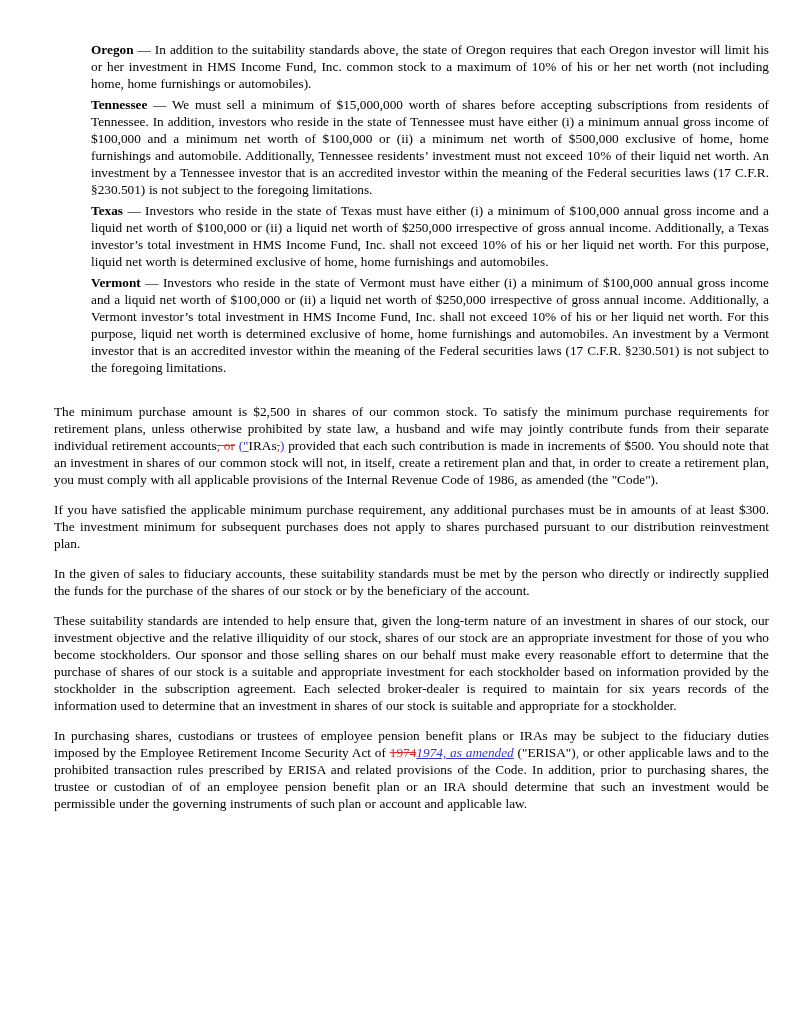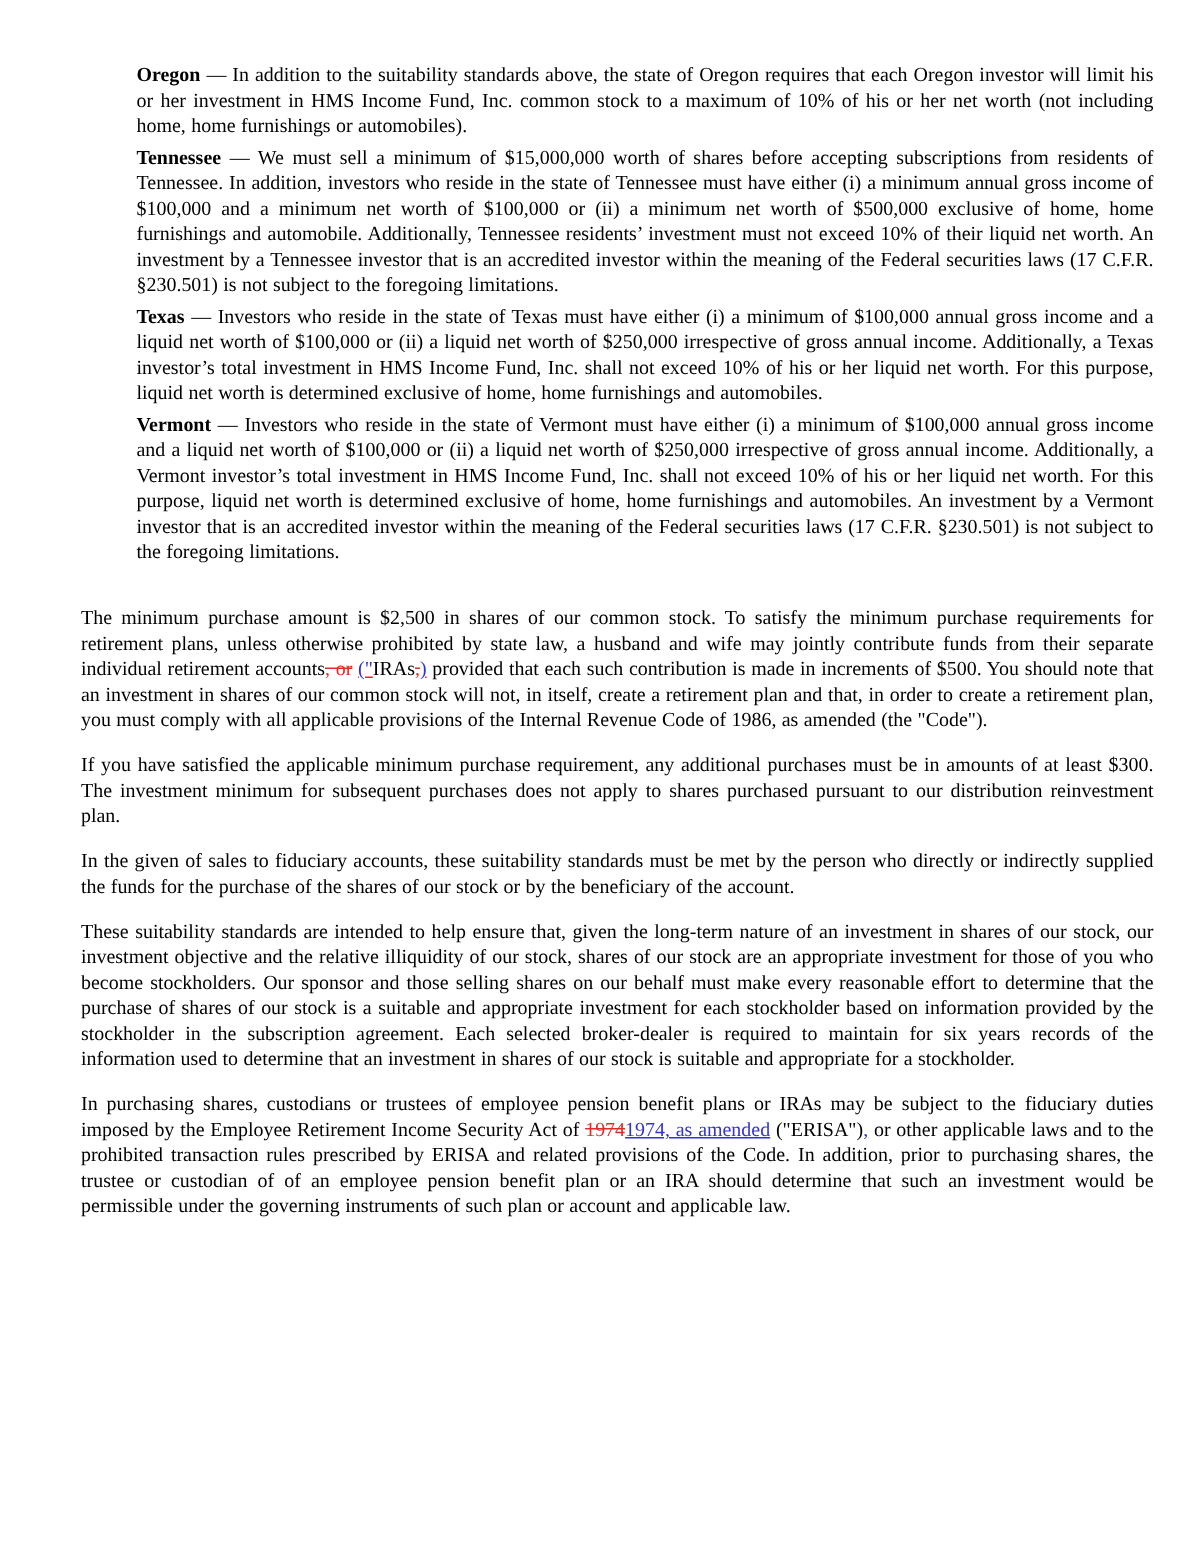--- a/index.html
+++ b/index.html
@@ -53,6 +53,7 @@
     color: var(--ins-color, #3333cc);
     text-decoration: underline;
     text-decoration-color: var(--ins-color, #3333cc);
+    font-style: italic;
   }
   .run-ins_red_ul {
     color: var(--ins-color, #3333cc);

